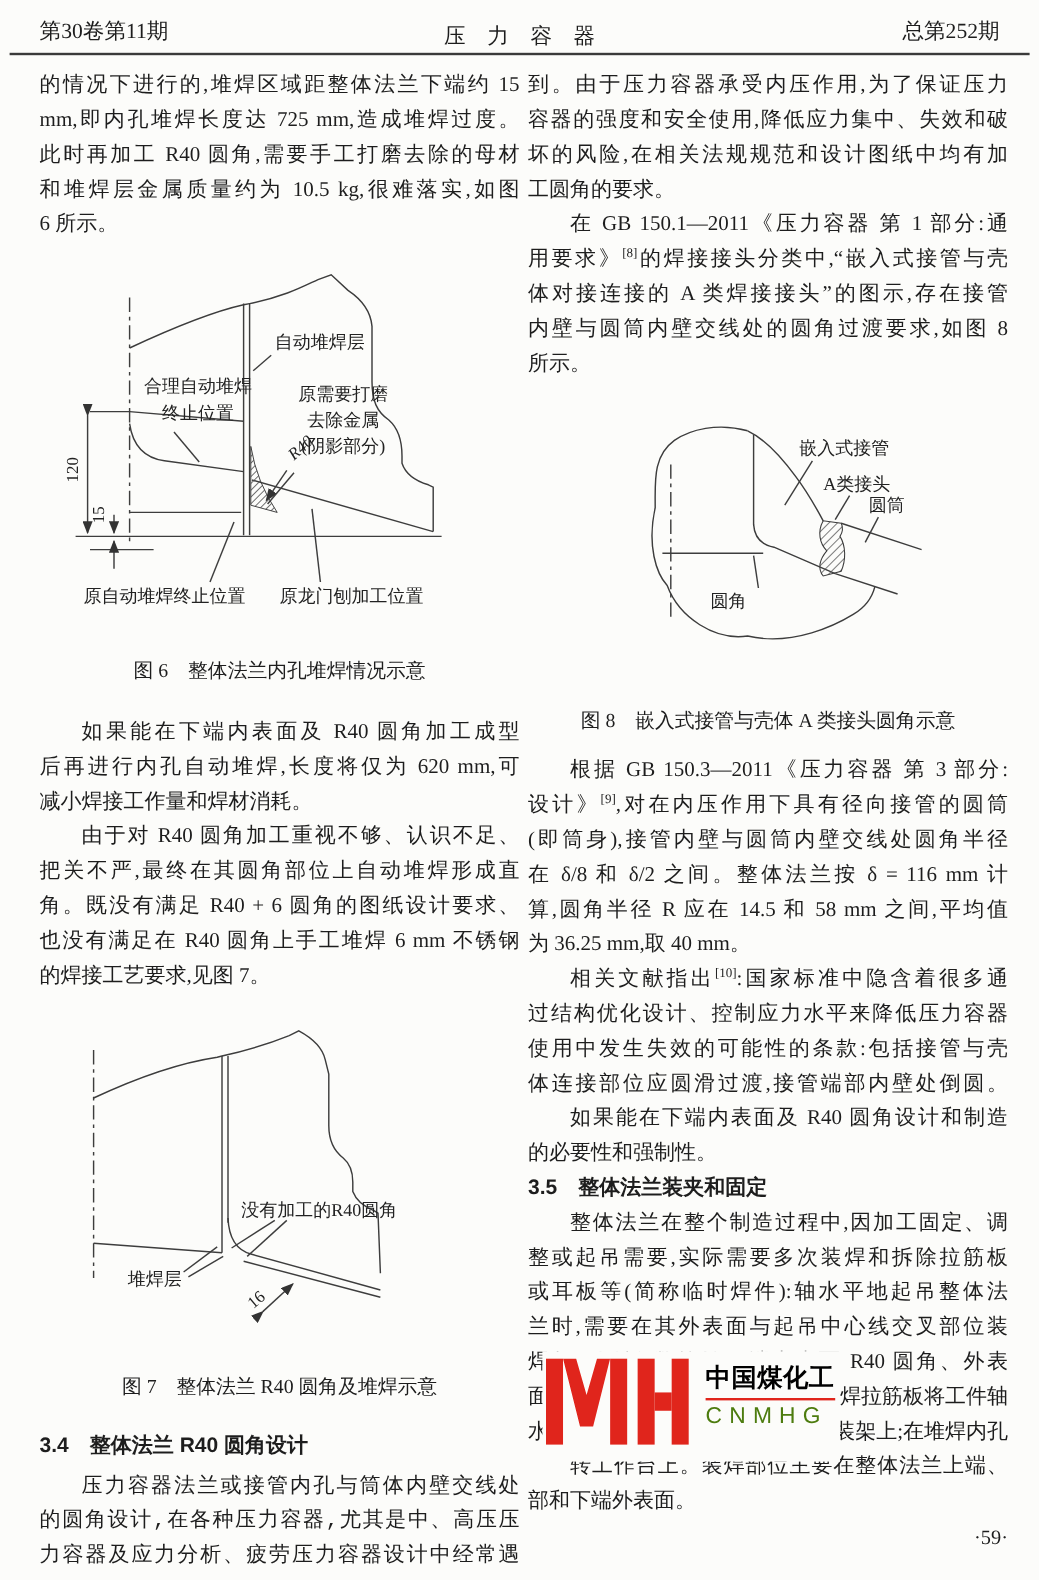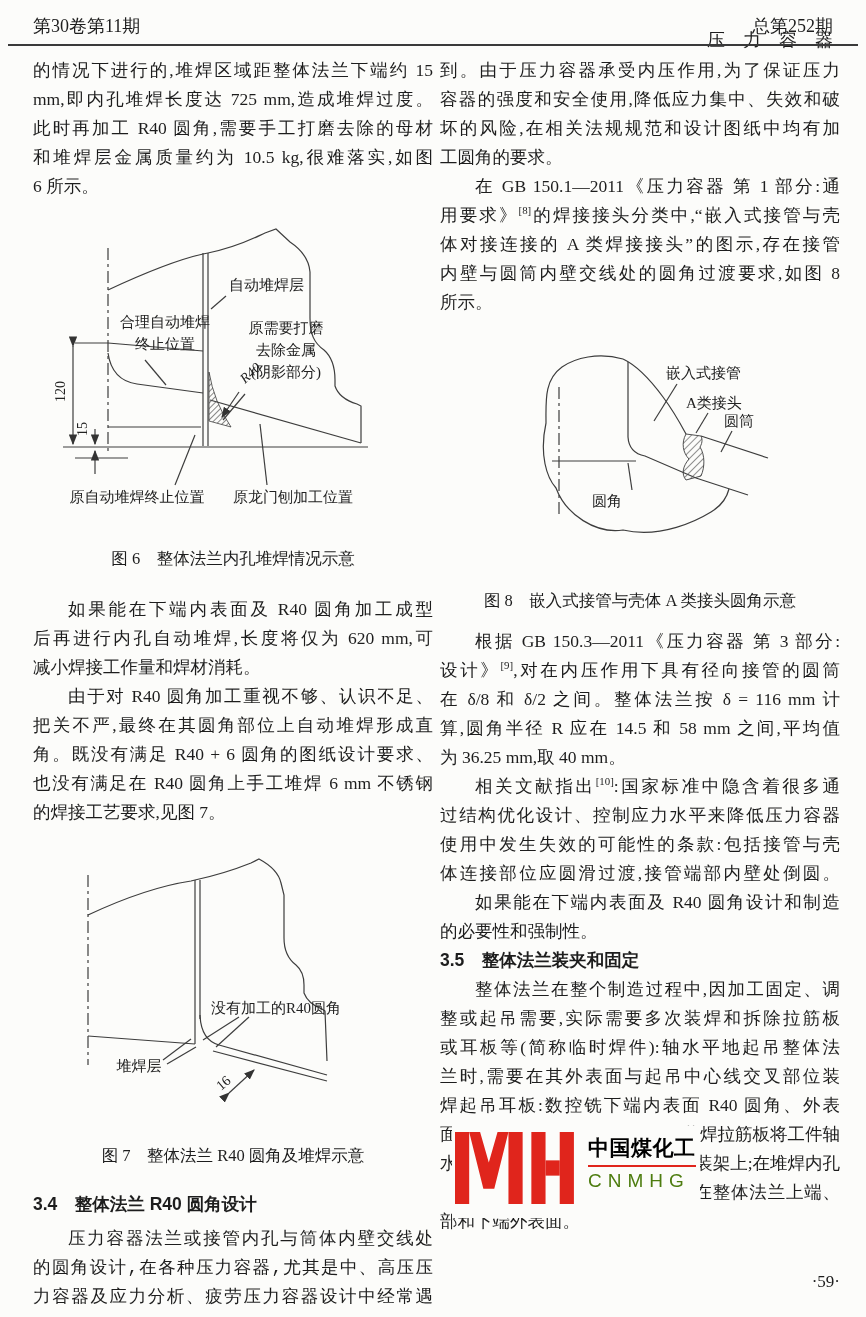--- a/index.html
+++ b/index.html
@@ -8,7 +8,7 @@
   
   .hdr{position:absolute;top:14px;left:33px;width:800px;height:24px;font-size:18px;}
   .hdr .hl{position:absolute;left:0;top:0;}
-  .hdr .hc{position:absolute;left:0;right:0;top:14px;text-align:right;}
+  .hdr .hc{position:absolute;left:0;right:0;top:4px;text-align:center;}
   .hdr .hr{position:absolute;right:0;top:0;}
   .rule{position:absolute;top:44px;left:8px;width:850px;height:2px;background:#3a3a3a;}
   

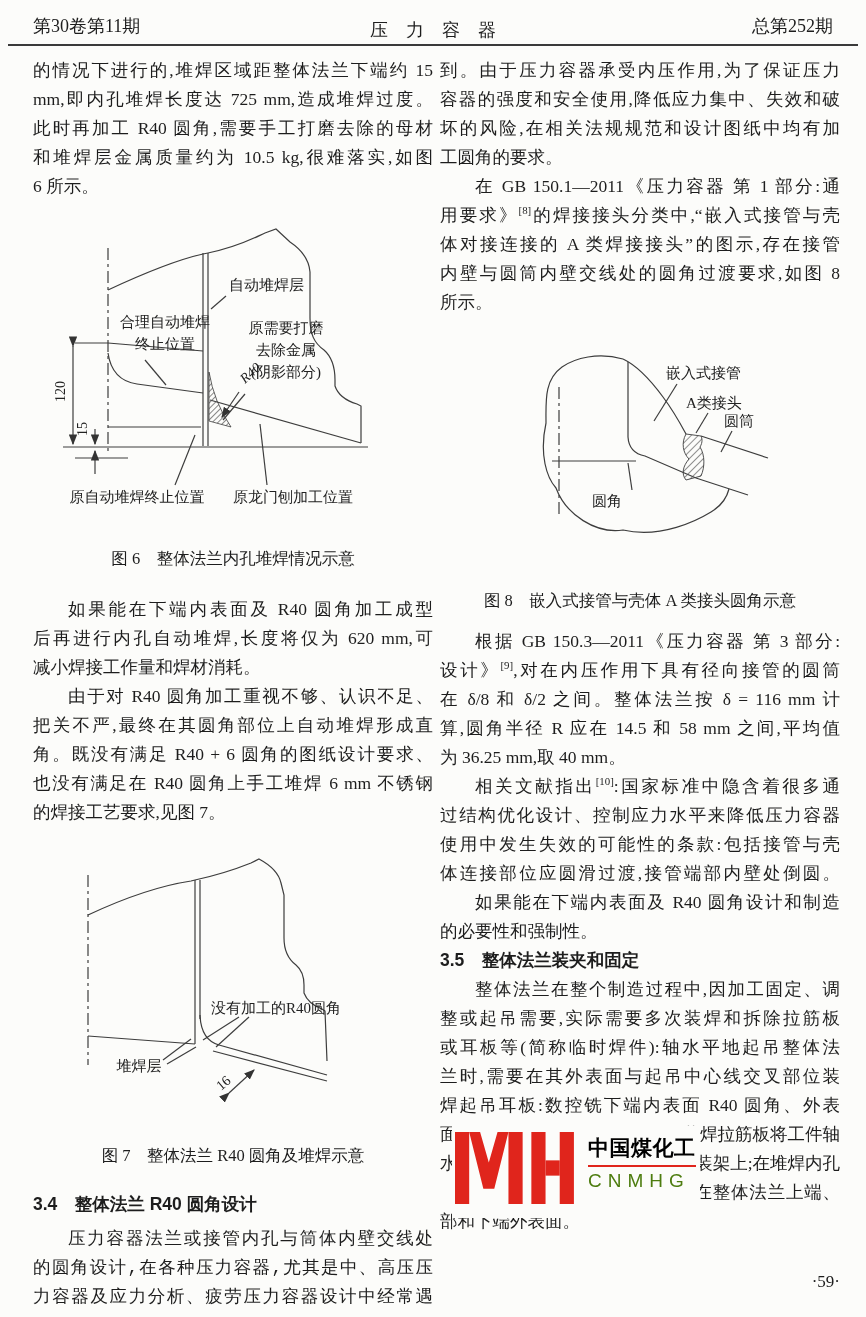--- a/index.html
+++ b/index.html
@@ -200,6 +200,7 @@
     <div class="para indent" style="margin-top:14px;">
       <div class="line">根据 GB 150.3—2011《压力容器 第 3 部分:</div>
       <div class="line"><span>设计》</span><sup>[9]</sup><span>,对在内压作用下具有径向接管的圆筒</span></div>
+      <div class="line">(即筒身),接管内壁与圆筒内壁交线处圆角半径</div>
       <div class="line">在 δ/8 和 δ/2 之间。整体法兰按 δ = 116 mm 计</div>
       <div class="line">算,圆角半径 R 应在 14.5 和 58 mm 之间,平均值</div>
       <div class="line last">为 36.25 mm,取 40 mm。</div>

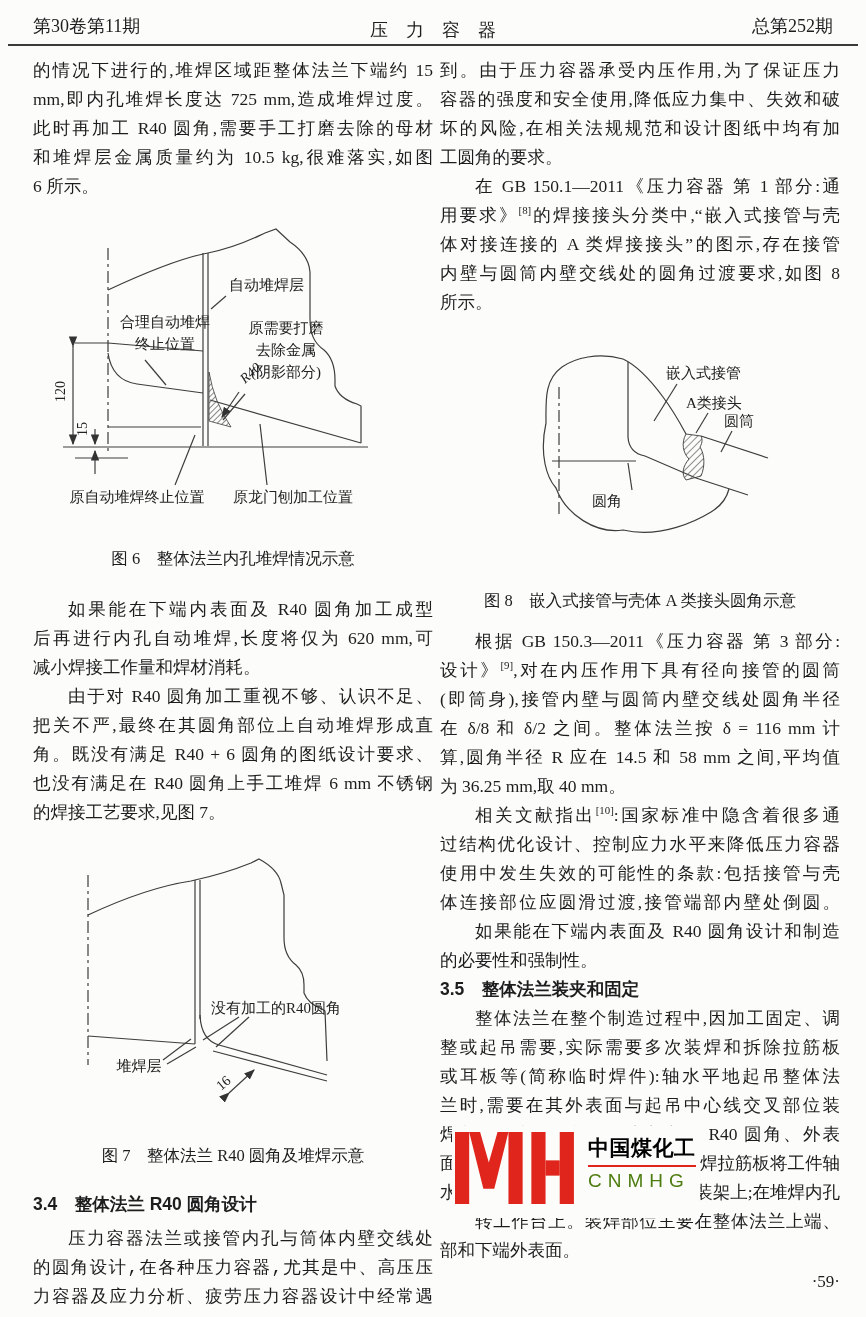--- a/index.html
+++ b/index.html
@@ -119,7 +119,7 @@
         <div class="line last">的焊接工艺要求,见图 7。</div>
       </div>
 
-    <figure style="margin-top:16px;text-align:right;">
+    <figure style="margin-top:16px;">
       <svg width="390" height="280" viewBox="0 0 390 280">
         <g fill="none" stroke="#3d3d3d" stroke-width="1.2">
           <line x1="45" y1="32" x2="45" y2="222" stroke-dasharray="12 4 3 4"></line>

